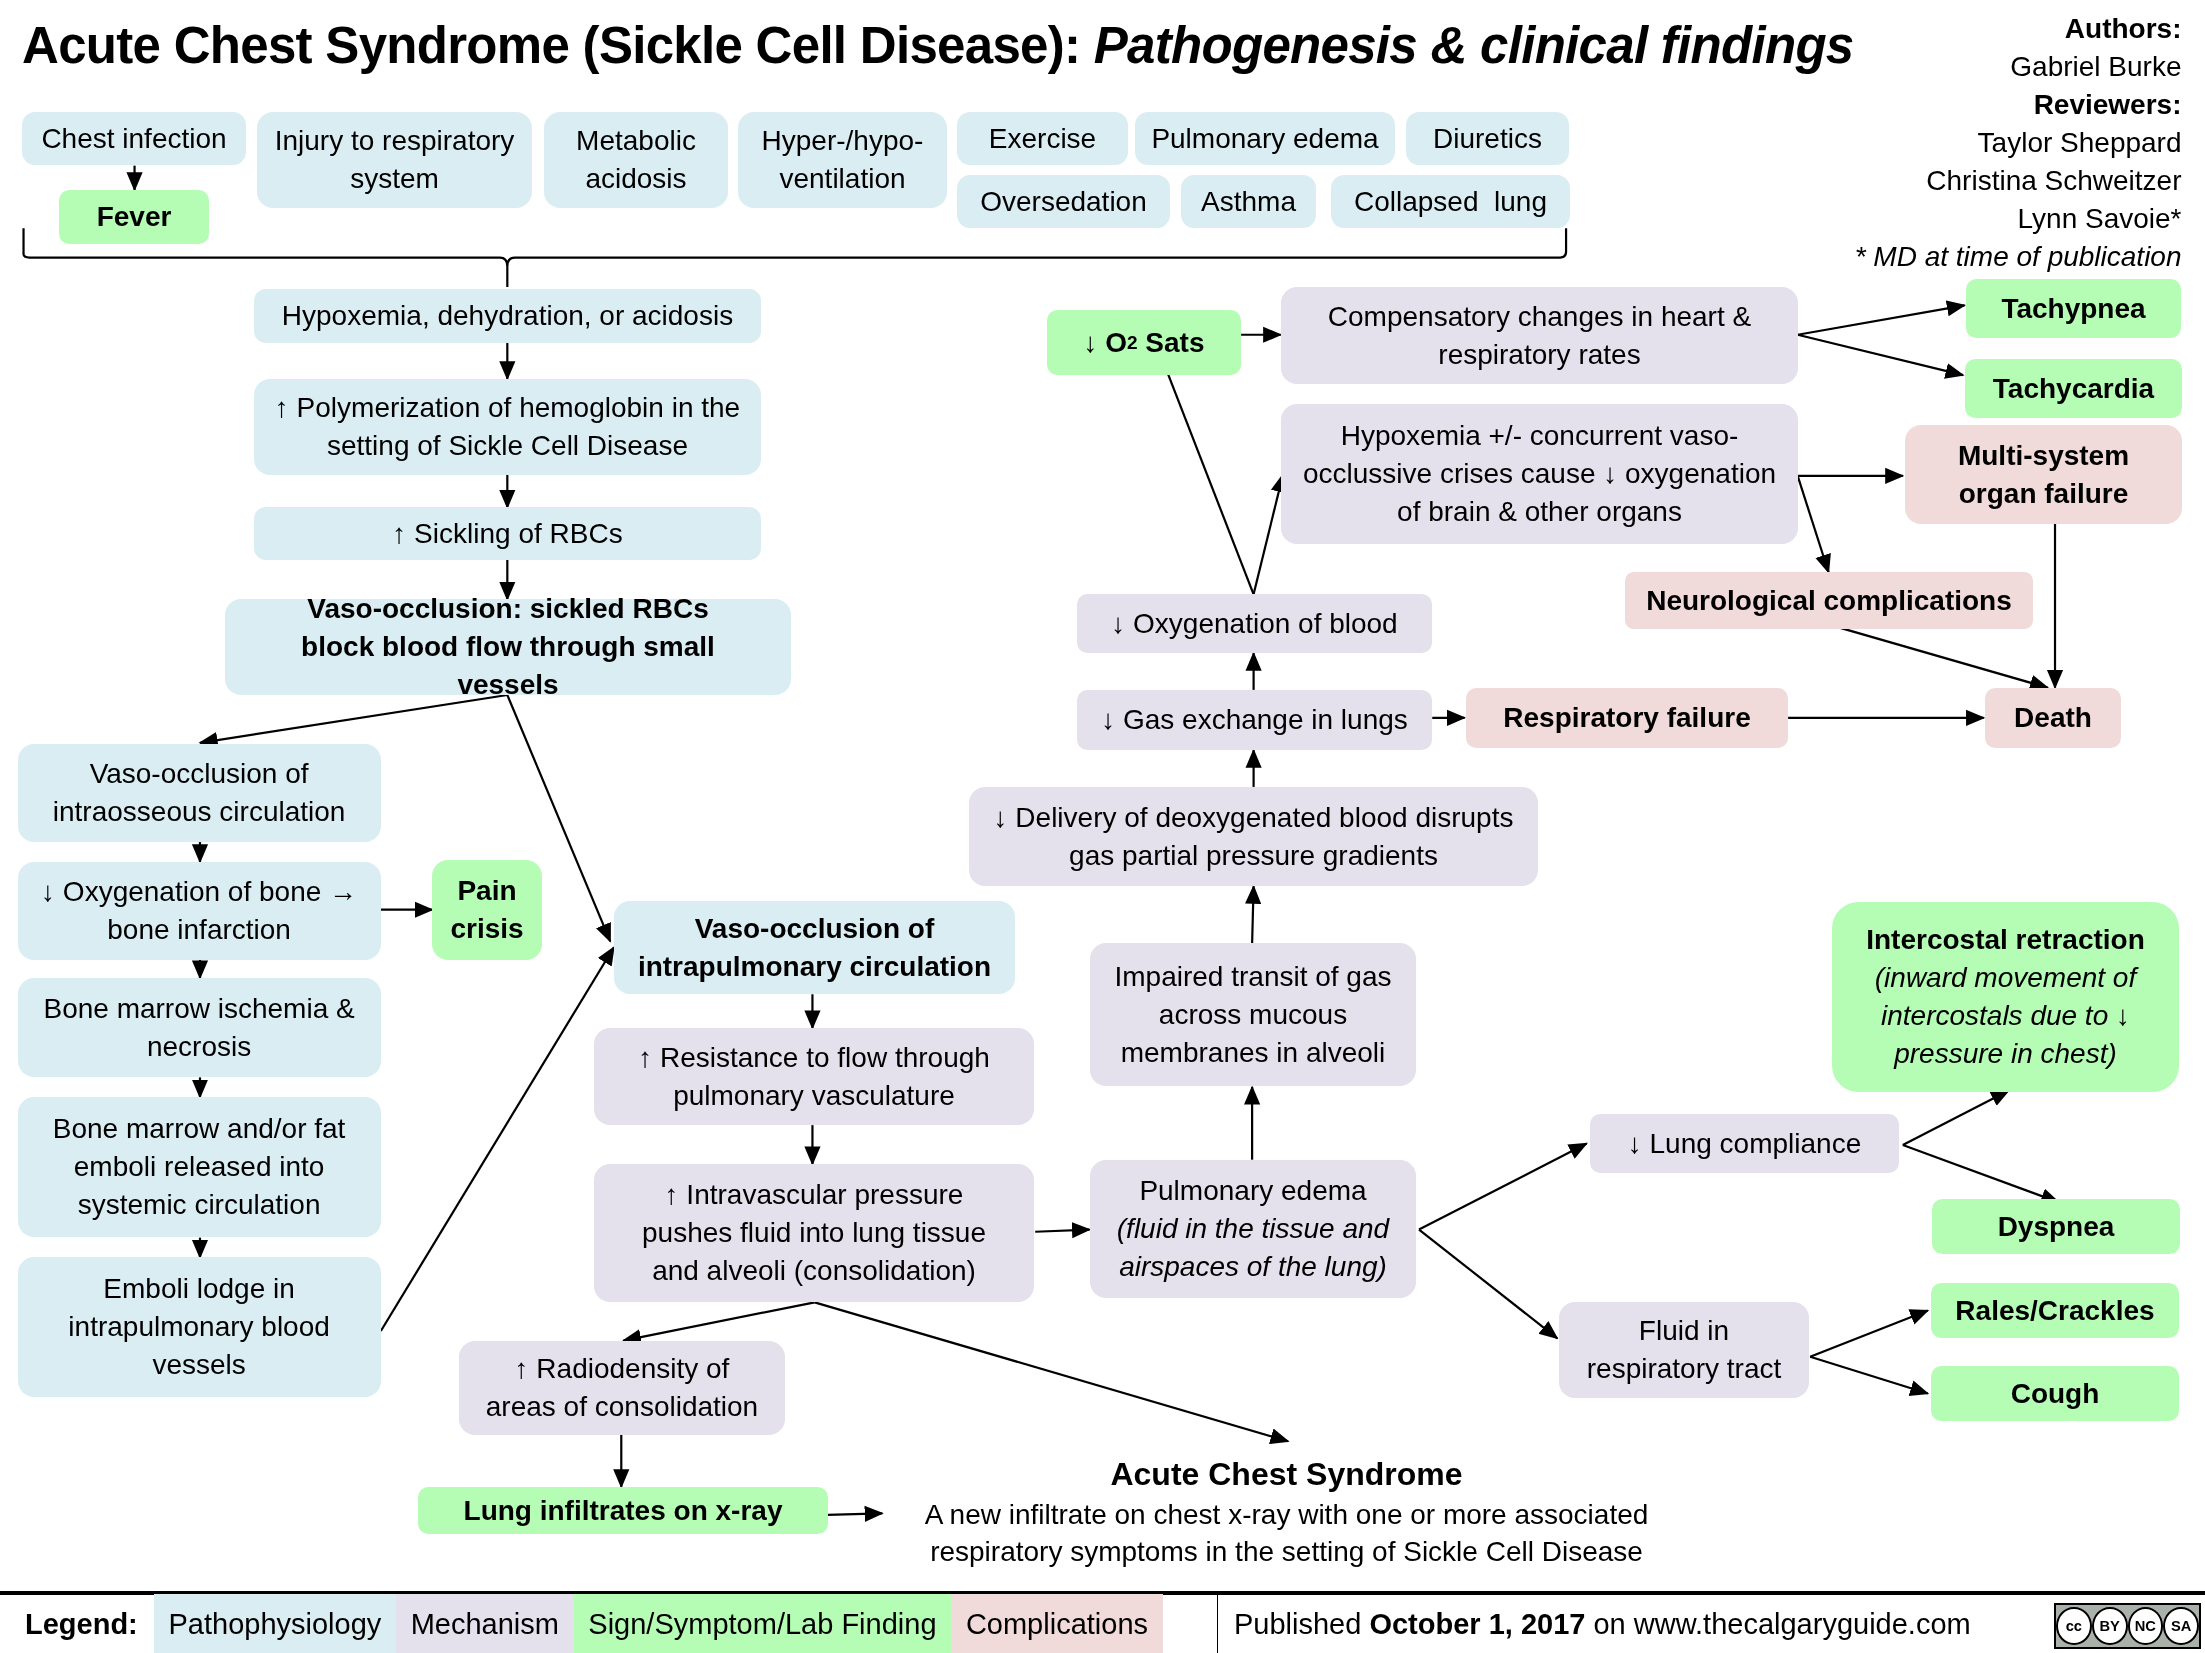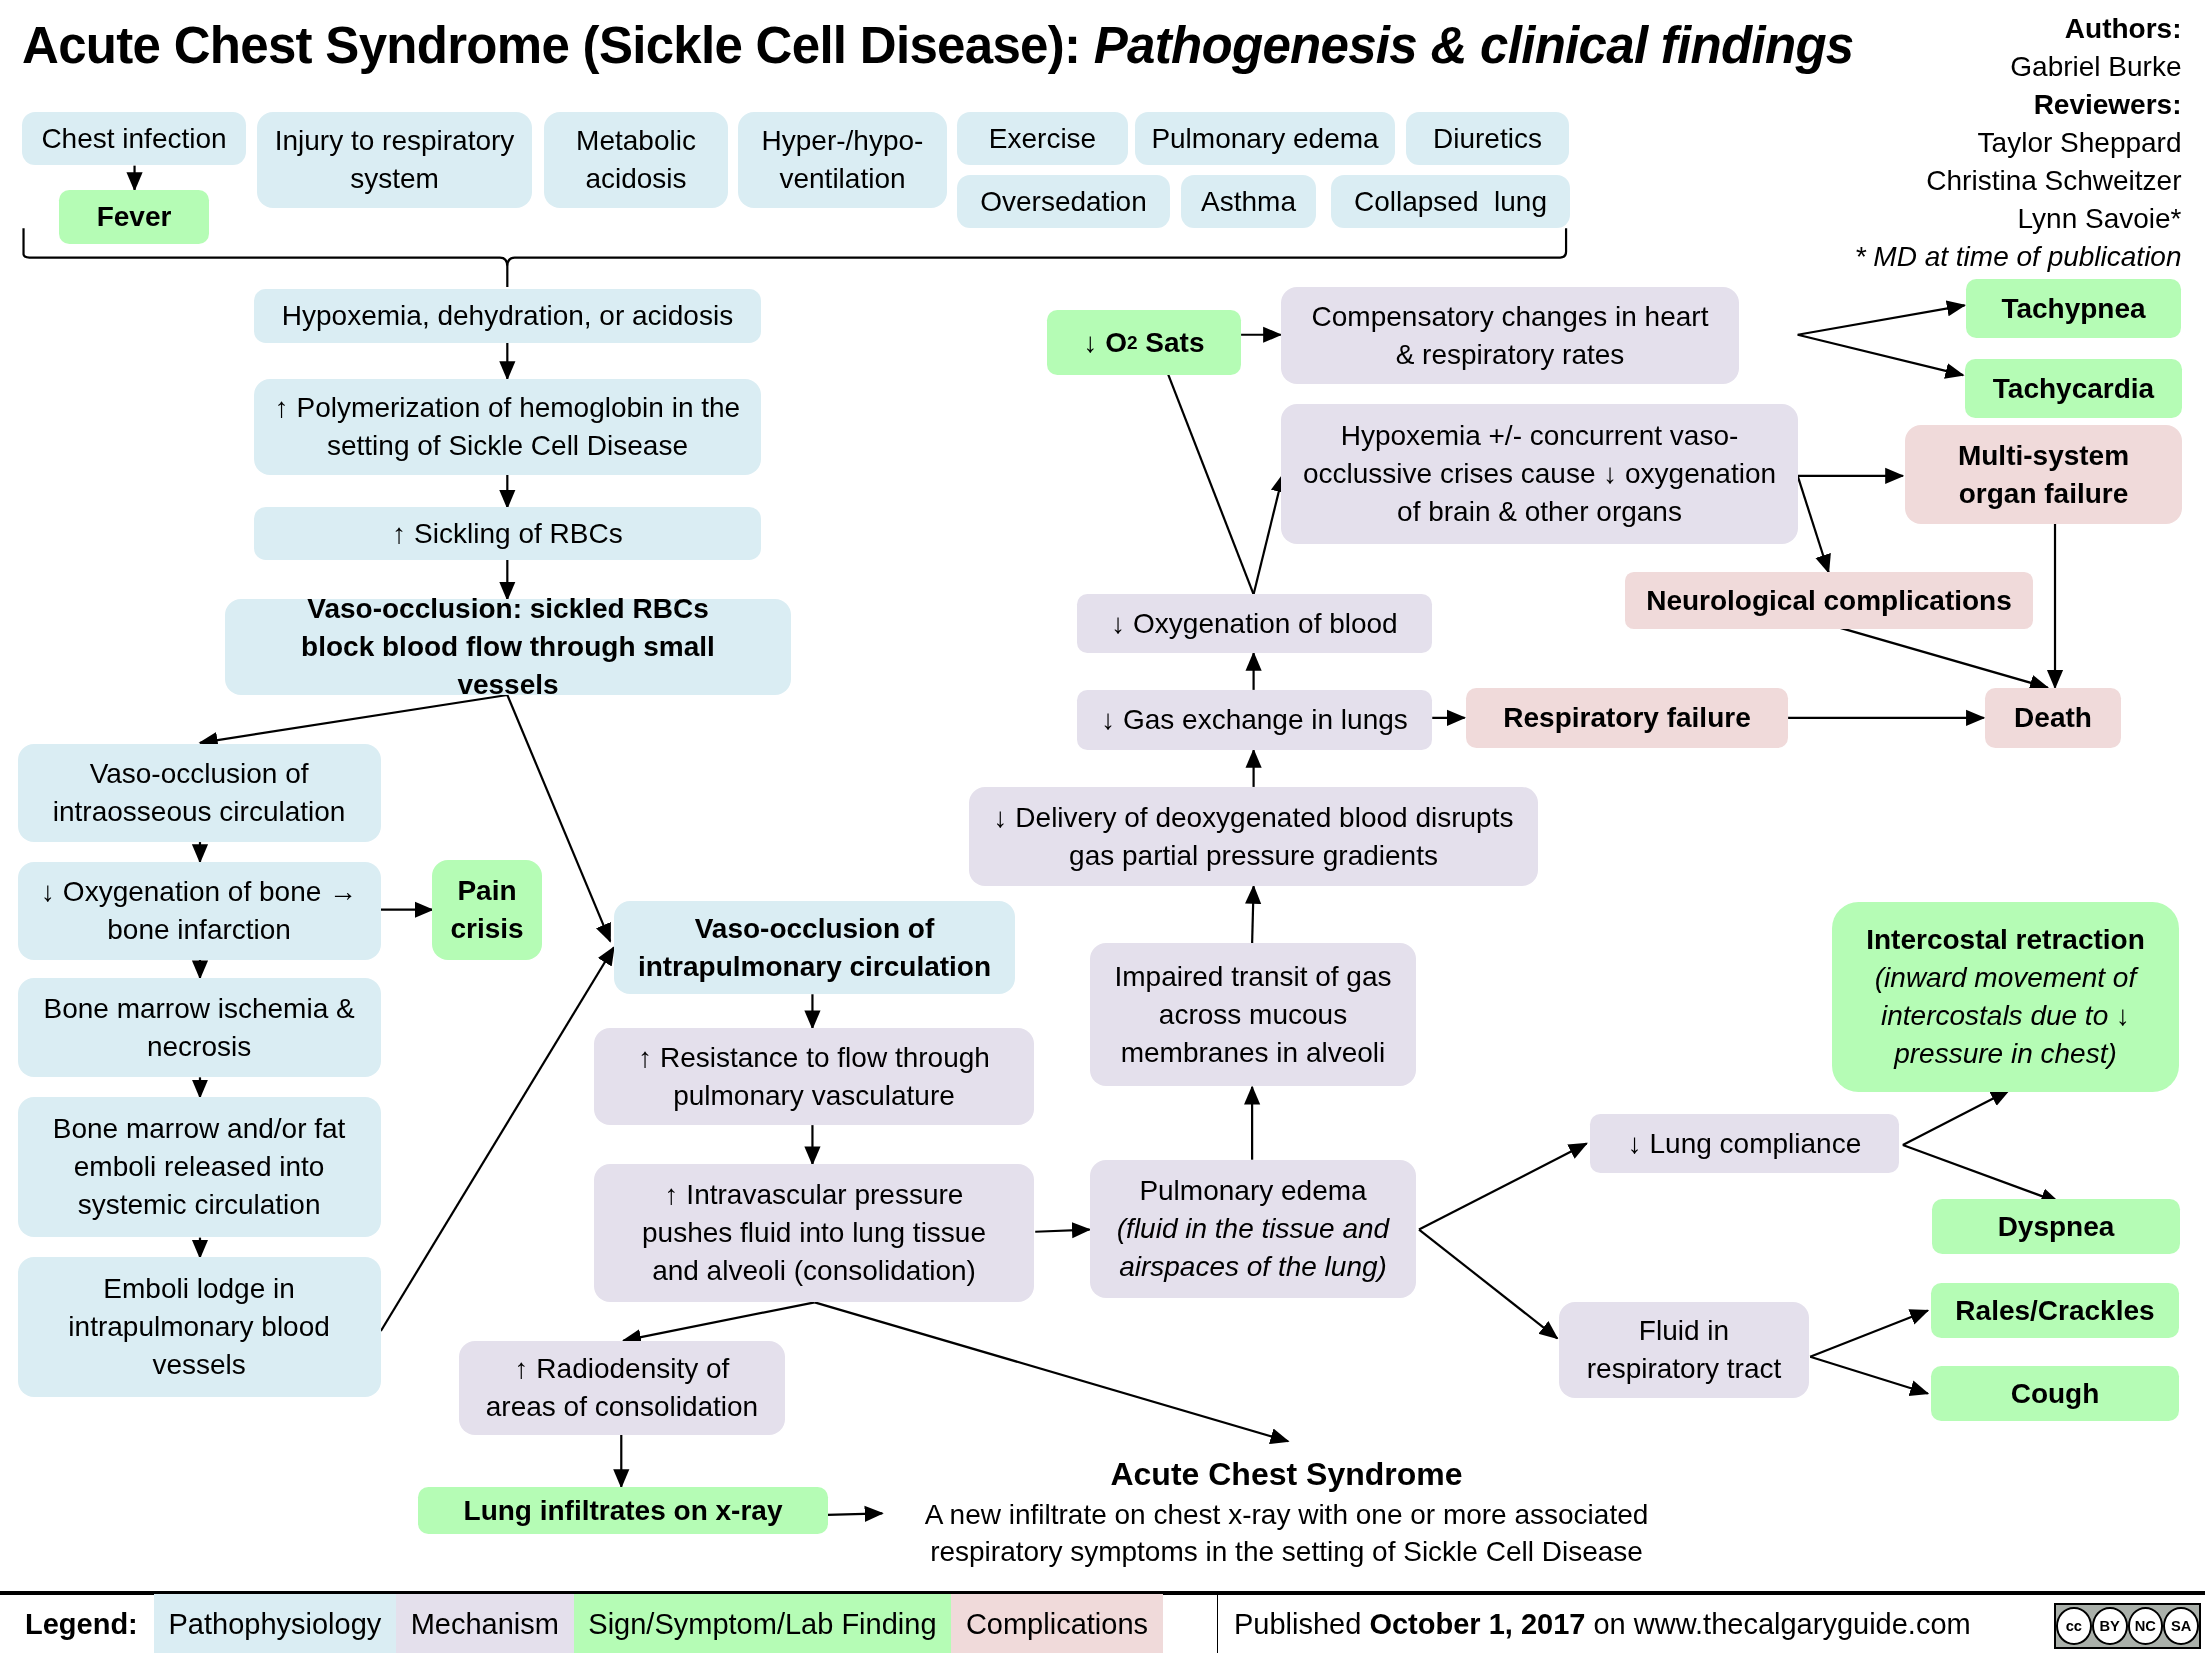--- a/index.html
+++ b/index.html
@@ -210,7 +210,7 @@
     <sub style="font-size:19px;line-height:0">2</sub>
     <span style="white-space:pre"> Sats</span>
 </div>
-<div class="box mech" style="left:1281px;top:287px;width:458px;height:97px;padding:4.4px 29px;">
+<div class="box mech" style="left:1281px;top:287px;width:517px;height:97px;padding:4.4px 29px;">
     <span>Compensatory changes in heart &amp; respiratory rates</span>
   </div>
 <div class="box mech" style="left:1281px;top:404px;width:517px;height:140px;padding:4.4px 14.7px;">

